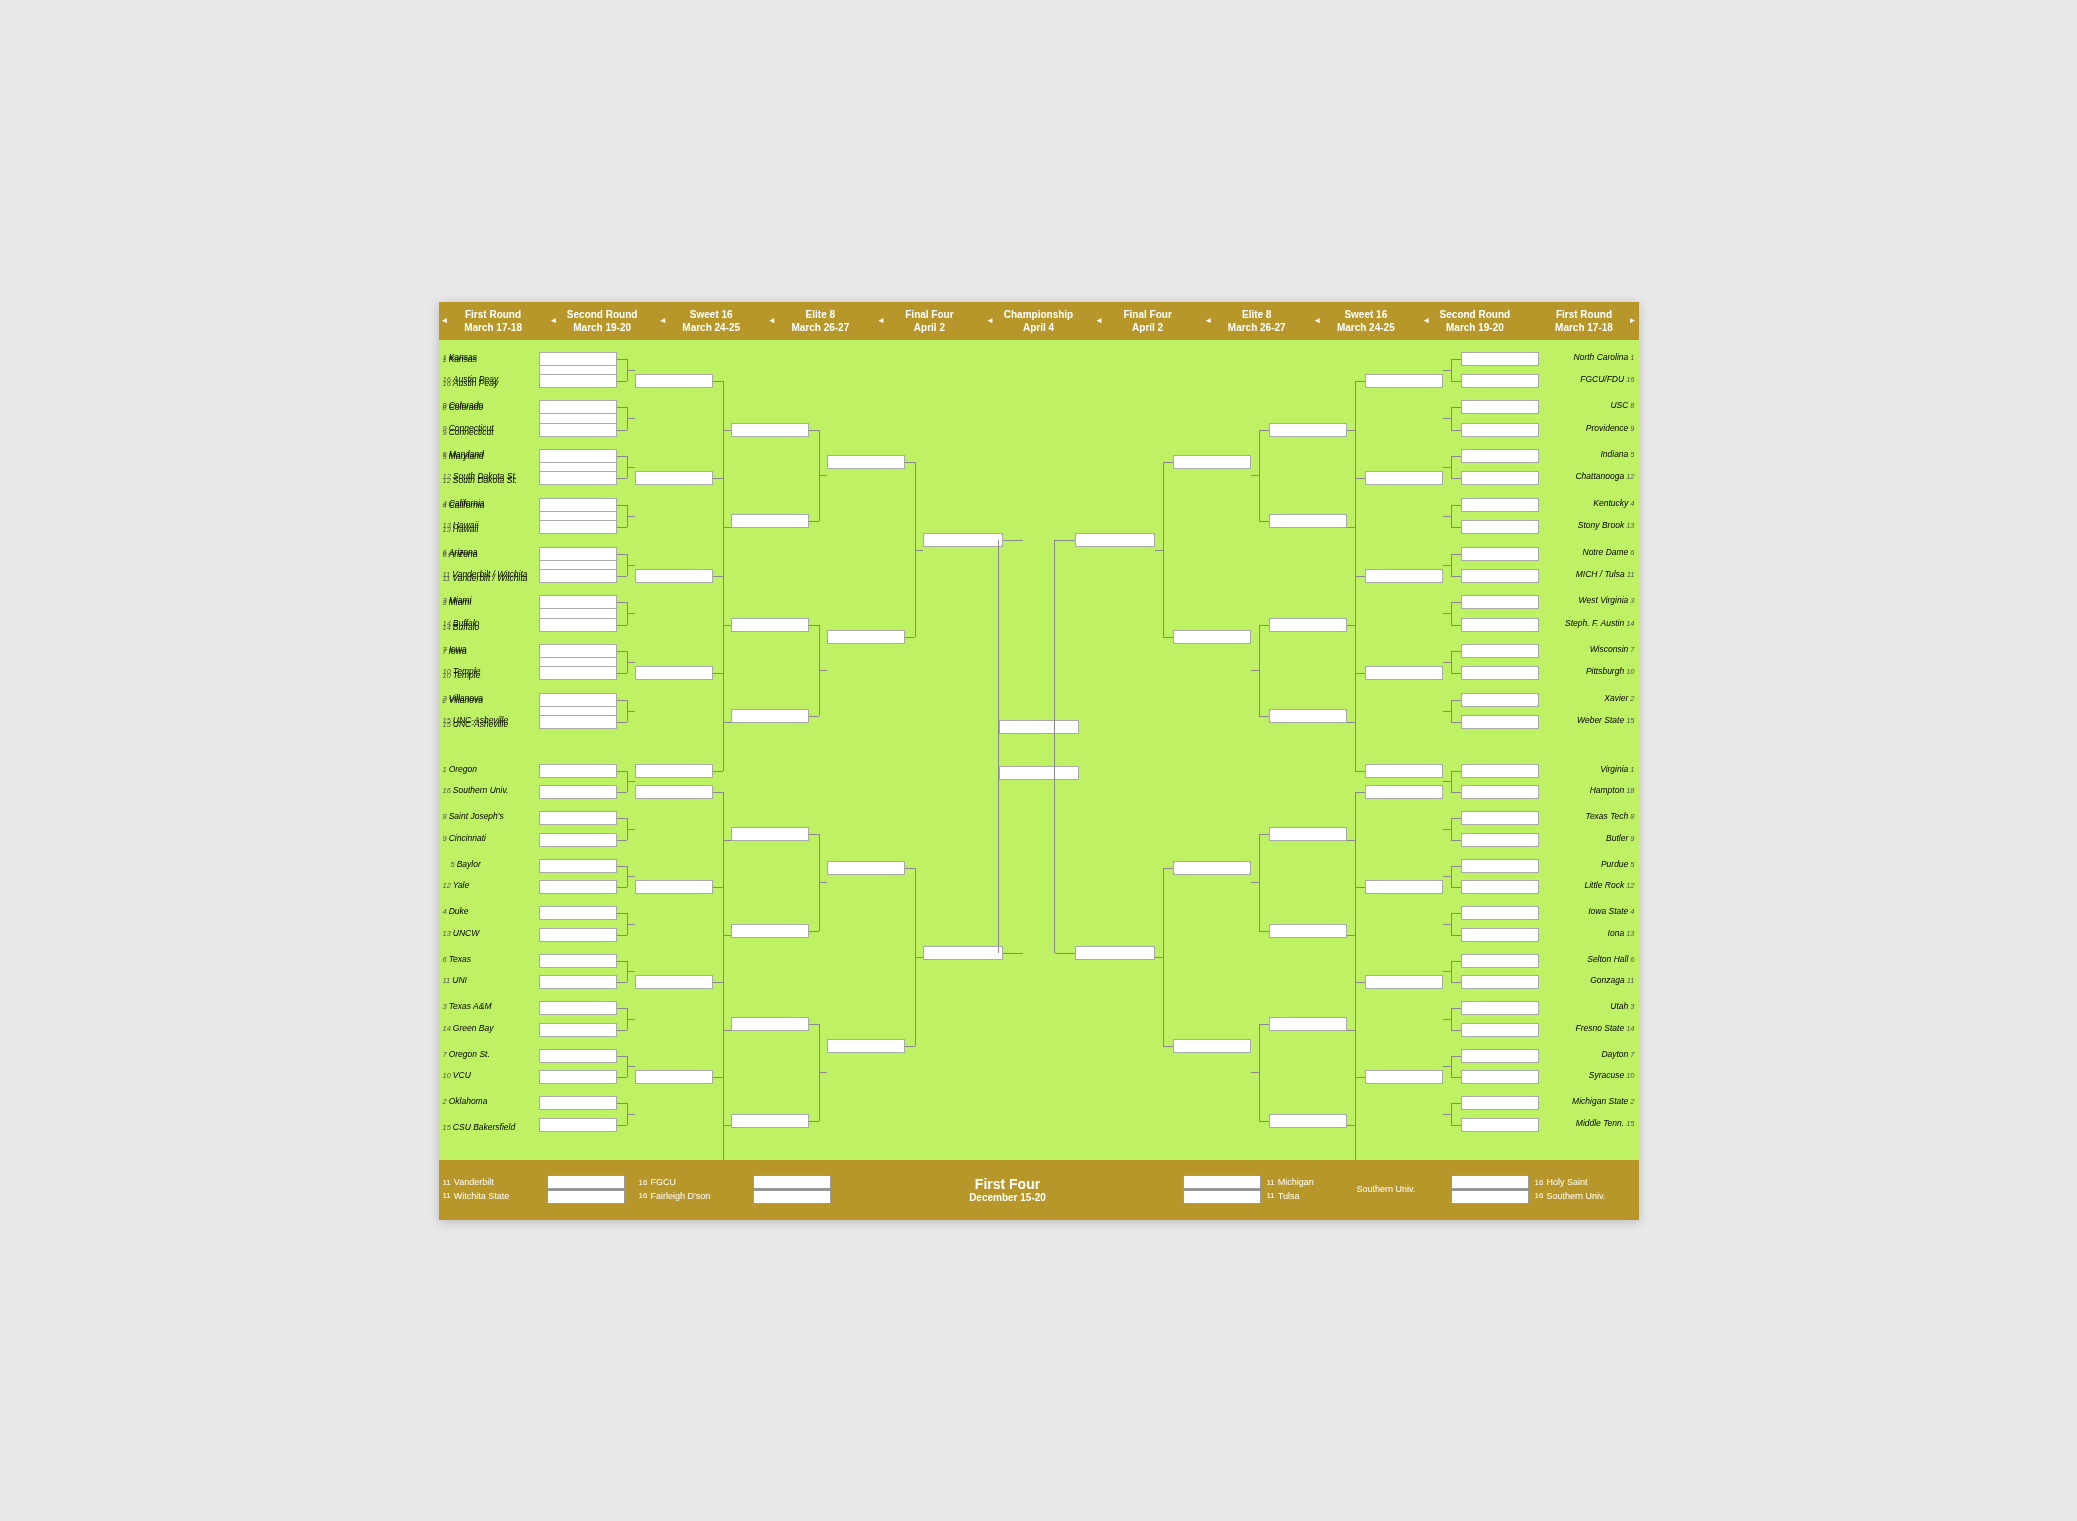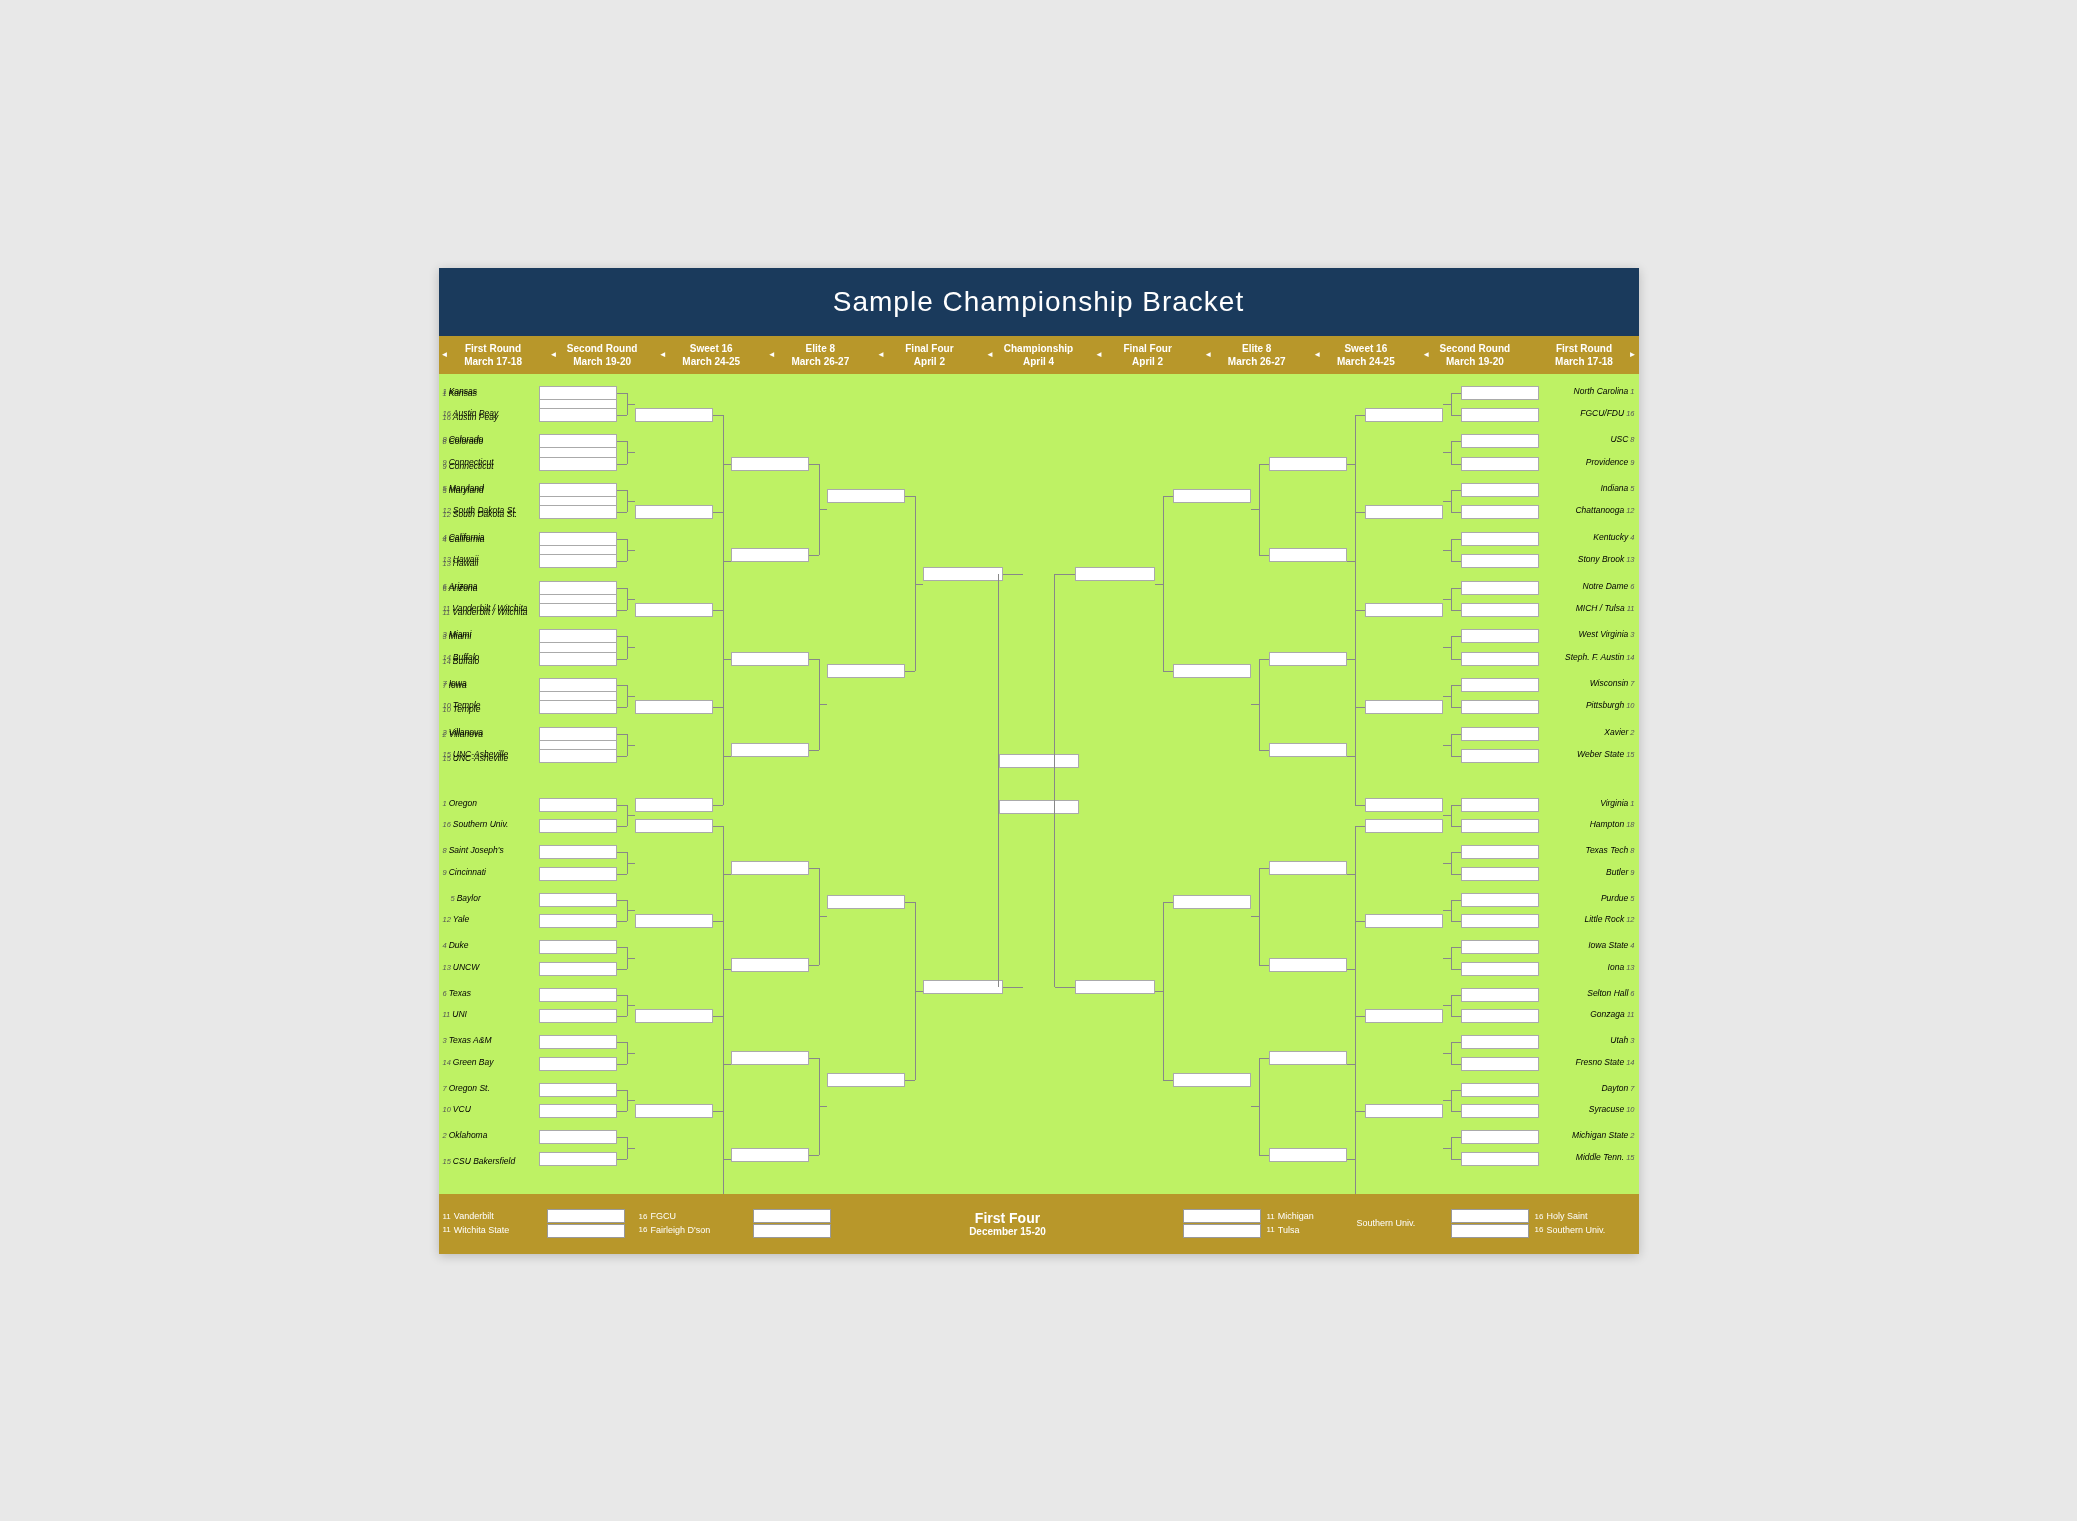--- a/index.html
+++ b/index.html
@@ -103,7 +103,6 @@
 
 <div class="bracket-container">
 
-  <div class="bracket-title">Sample Championship Bracket</div>
 
   <div class="round-headers">
     <div class="round-header">

